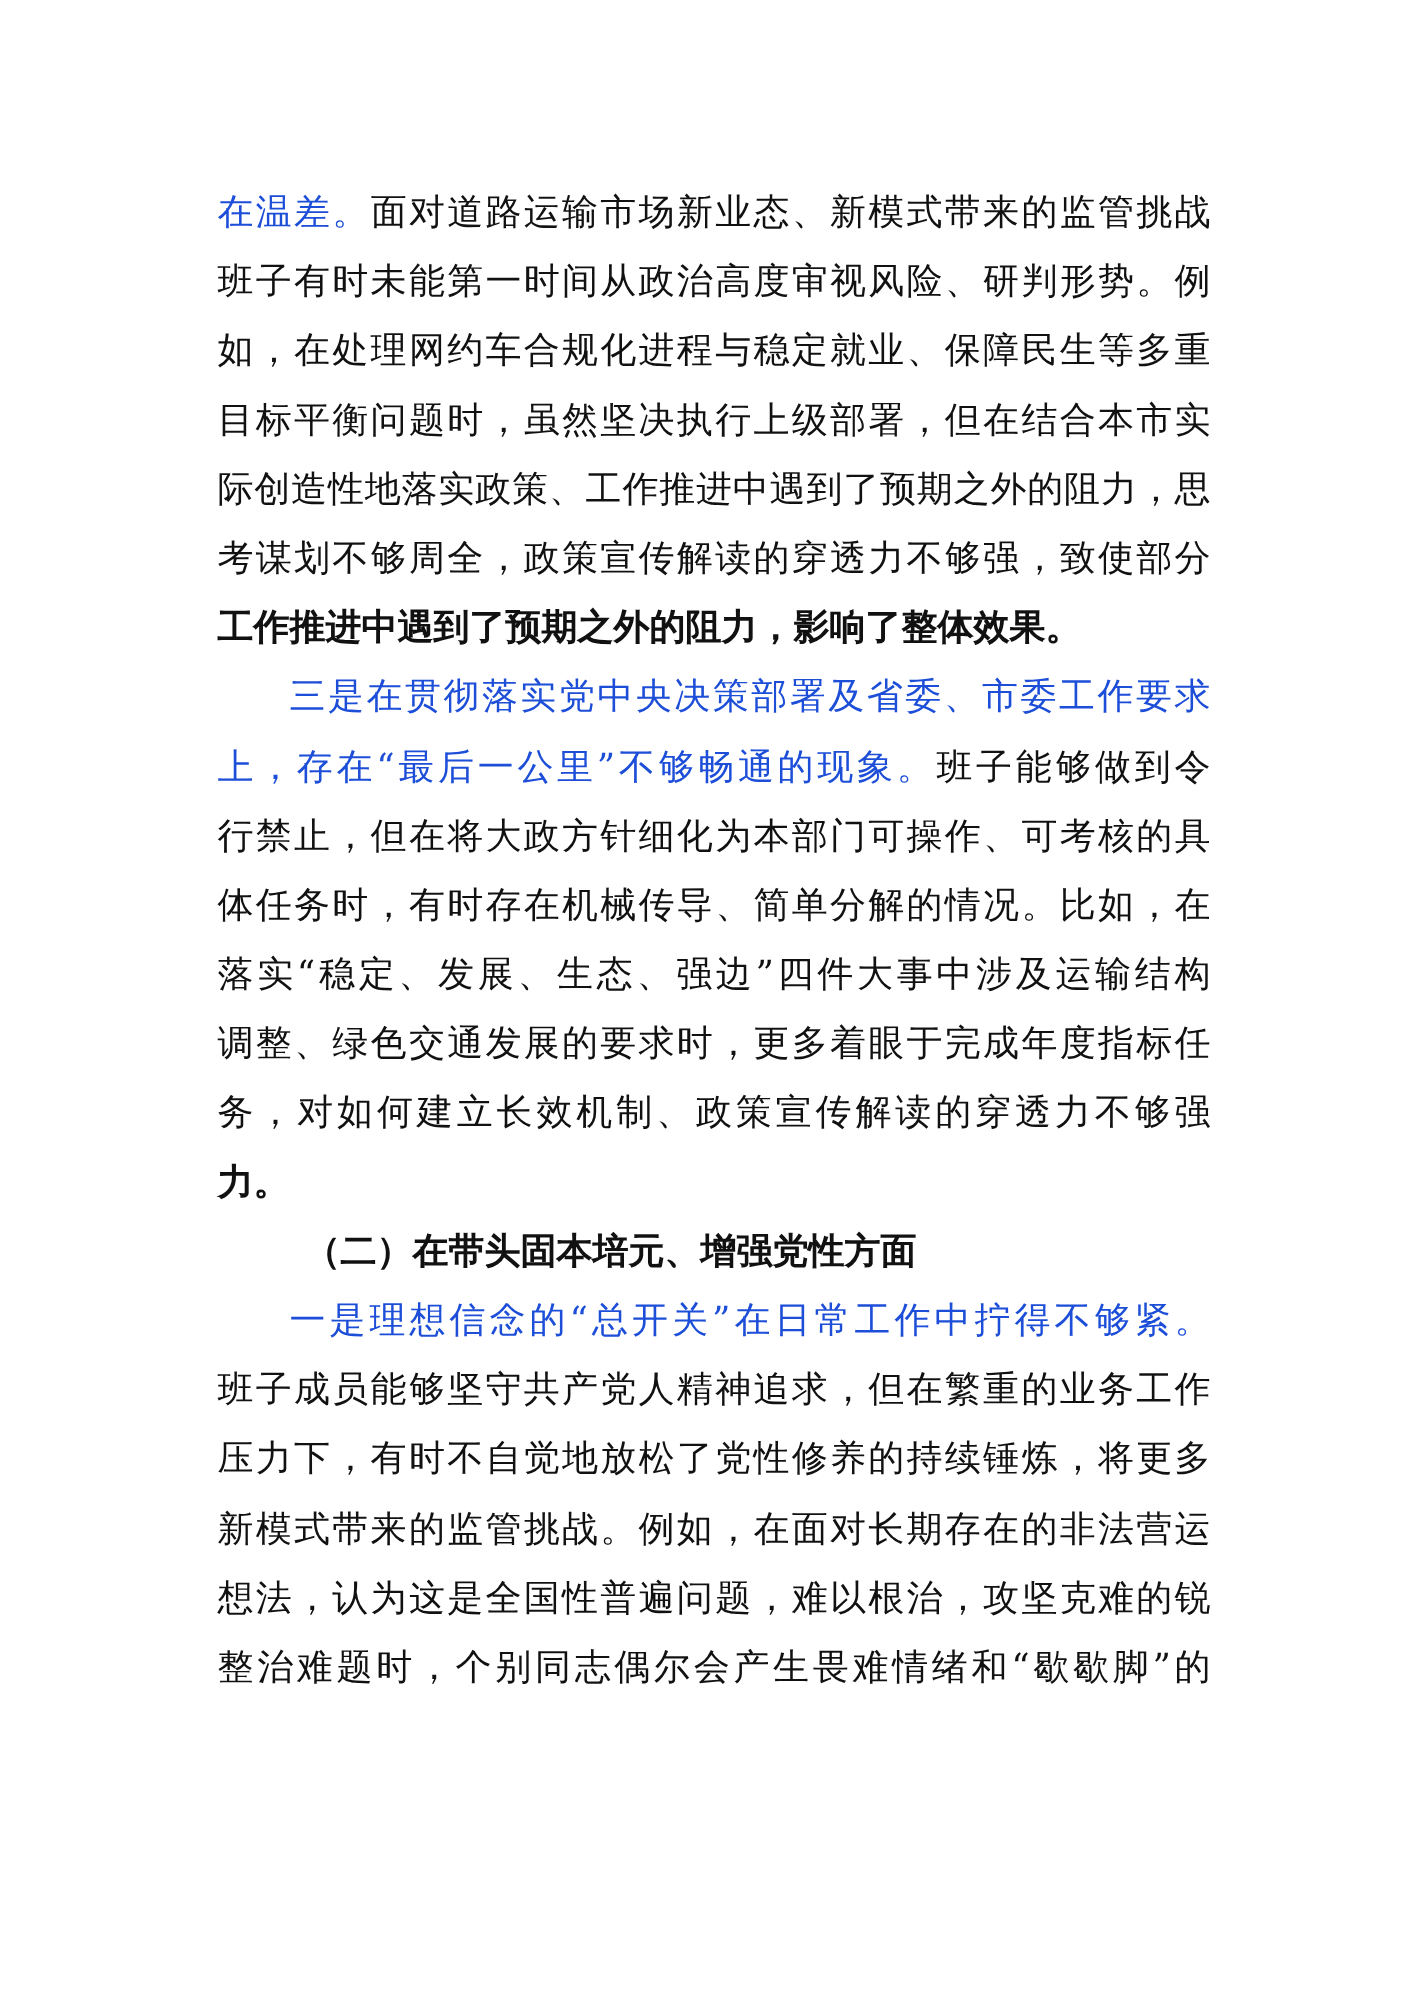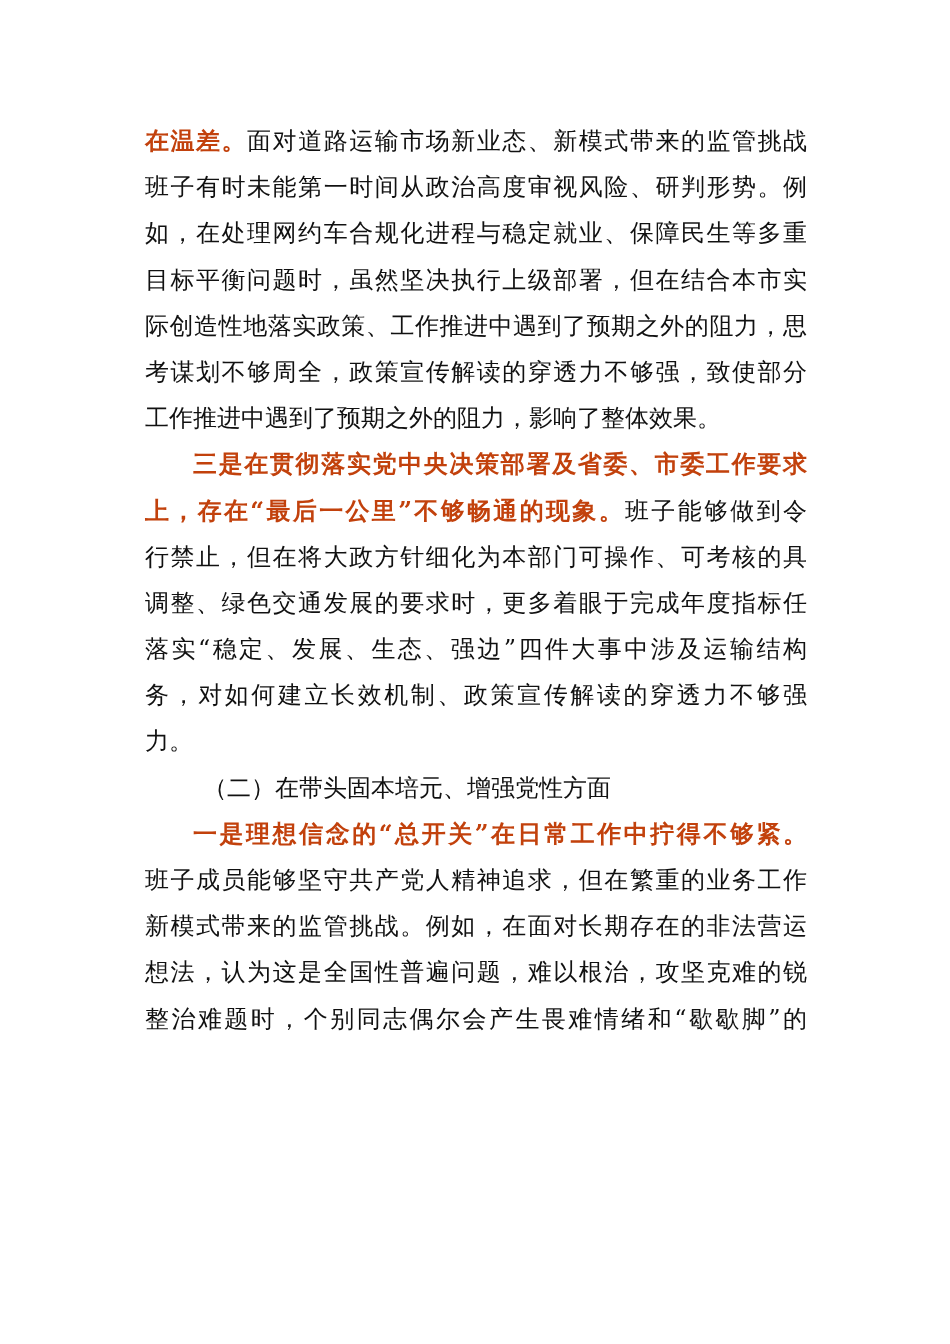--- a/index.html
+++ b/index.html
@@ -23,7 +23,7 @@
     letter-spacing: 0;
   }
   .line.last { text-align-last: left; }
-  .b { font-weight: bold; color: #c2410c; }
+  .b { font-weight: normal; color: #1d4ed8; }
   .indent { padding-left: 48px; }
   .indent-h { padding-left: 58px; }
 </style>

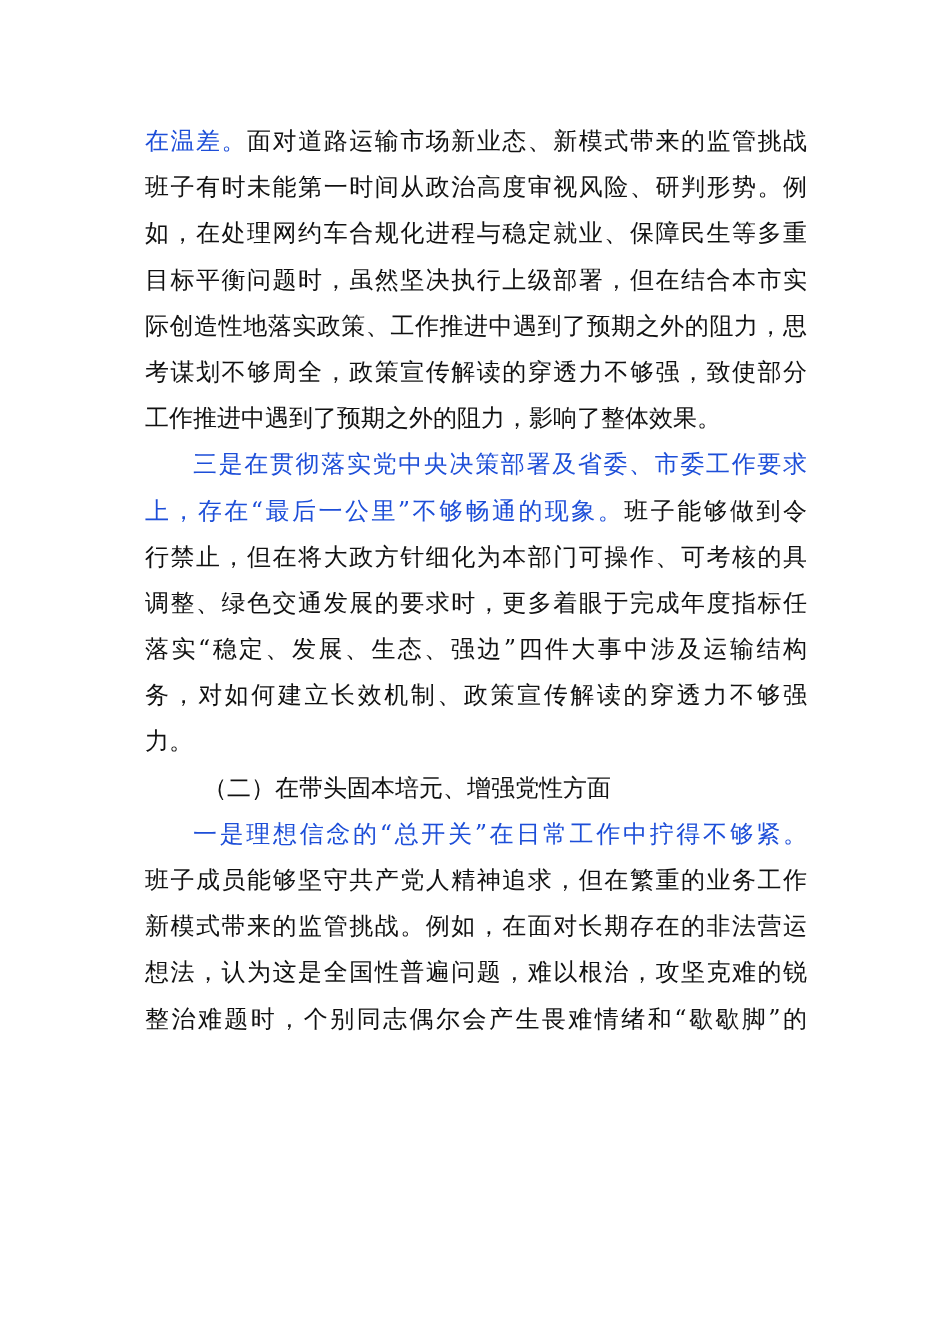--- a/index.html
+++ b/index.html
@@ -22,7 +22,7 @@
     text-align-last: justify;
     letter-spacing: 0;
   }
-  .line.last { text-align-last: left; }
+  .line.last { text-align-last: left; font-weight: bold; }
   .b { font-weight: normal; color: #1d4ed8; }
   .indent { padding-left: 48px; }
   .indent-h { padding-left: 58px; }

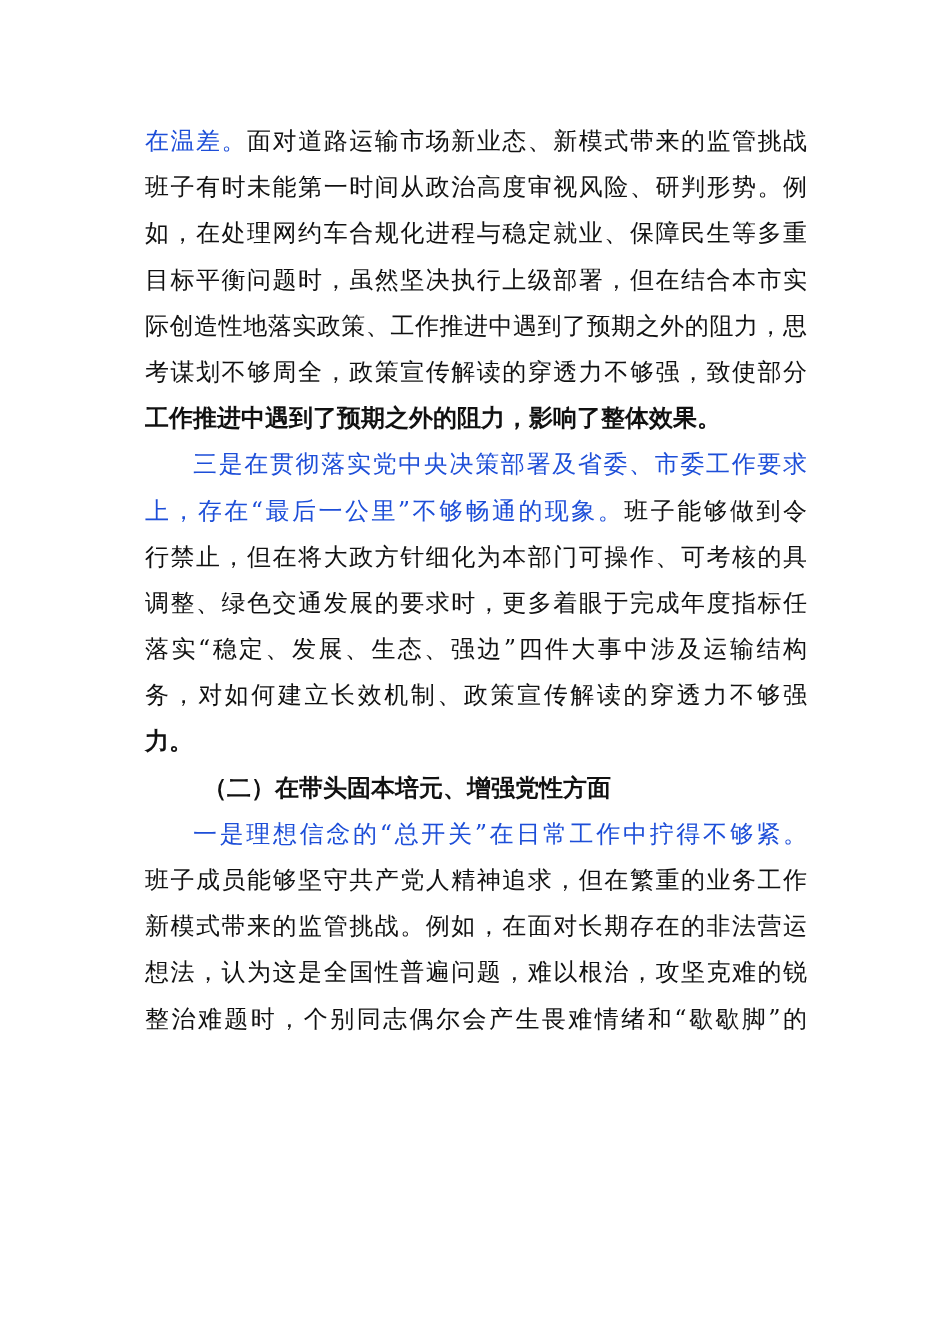--- a/index.html
+++ b/index.html
@@ -46,6 +46,7 @@
     <span class="line indent"><span class="b">三是在贯彻落实党中央决策部署及省委、市委工作要求</span></span>
     <span class="line"><span class="b">上，存在“最后一公里”不够畅通的现象。</span><span>班子能够做到令</span></span>
     <span class="line">行禁止，但在将大政方针细化为本部门可操作、可考核的具</span>
+    <span class="line">体任务时，有时存在机械传导、简单分解的情况。比如，在</span>
     <span class="line">调整、绿色交通发展的要求时，更多着眼于完成年度指标任</span>
     <span class="line">落实“稳定、发展、生态、强边”四件大事中涉及运输结构</span>
     <span class="line">务，对如何建立长效机制、政策宣传解读的穿透力不够强</span>

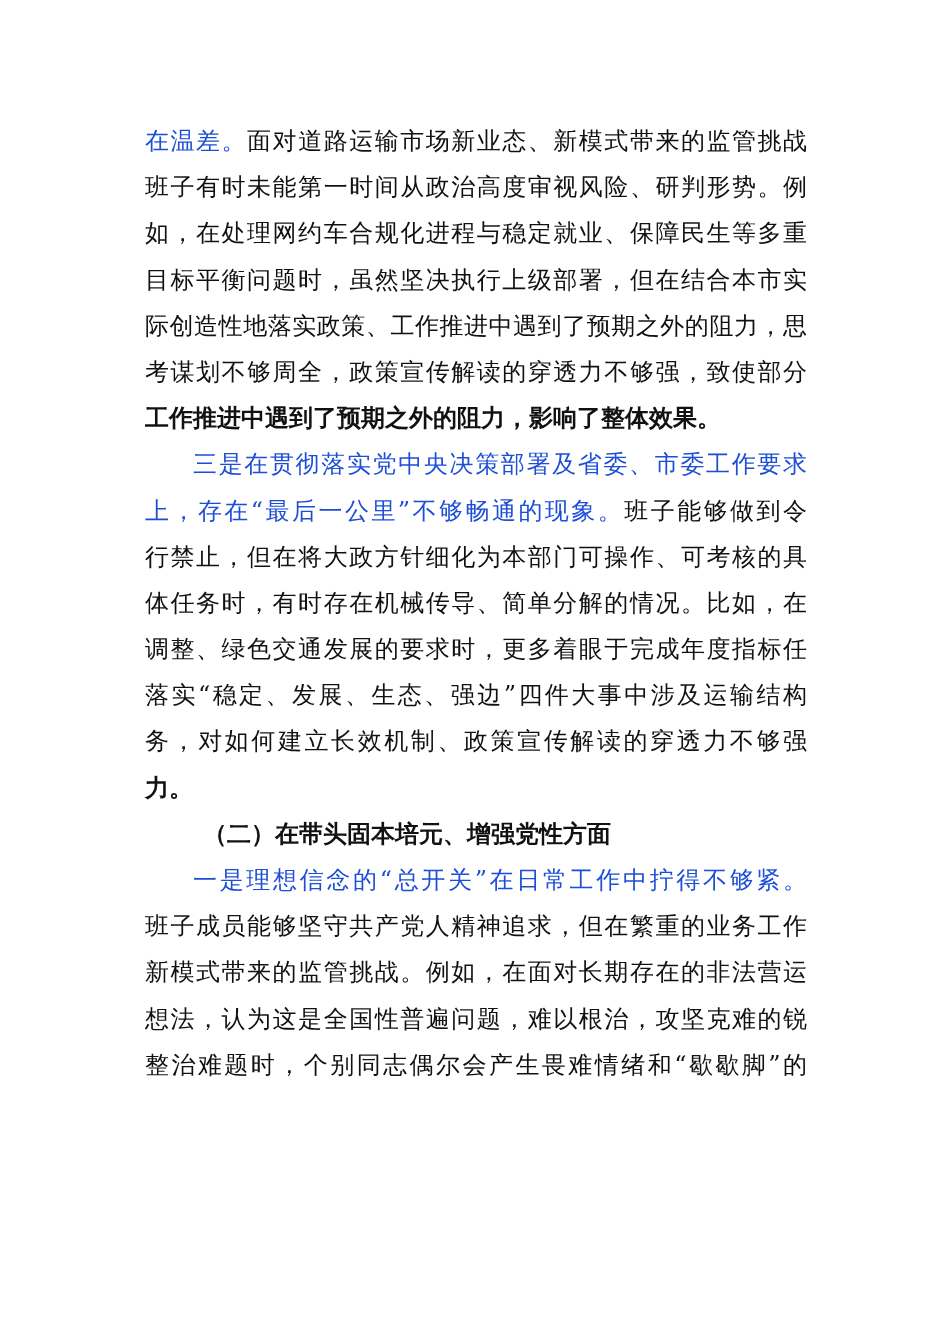--- a/index.html
+++ b/index.html
@@ -47,8 +47,8 @@
     <span class="line"><span class="b">上，存在“最后一公里”不够畅通的现象。</span><span>班子能够做到令</span></span>
     <span class="line">行禁止，但在将大政方针细化为本部门可操作、可考核的具</span>
     <span class="line">体任务时，有时存在机械传导、简单分解的情况。比如，在</span>
+    <span class="line">落实“稳定、发展、生态、强边”四件大事中涉及运输结构</span>
     <span class="line">调整、绿色交通发展的要求时，更多着眼于完成年度指标任</span>
-    <span class="line">落实“稳定、发展、生态、强边”四件大事中涉及运输结构</span>
     <span class="line">务，对如何建立长效机制、政策宣传解读的穿透力不够强</span>
     <span class="line last">力。</span>
   </div>

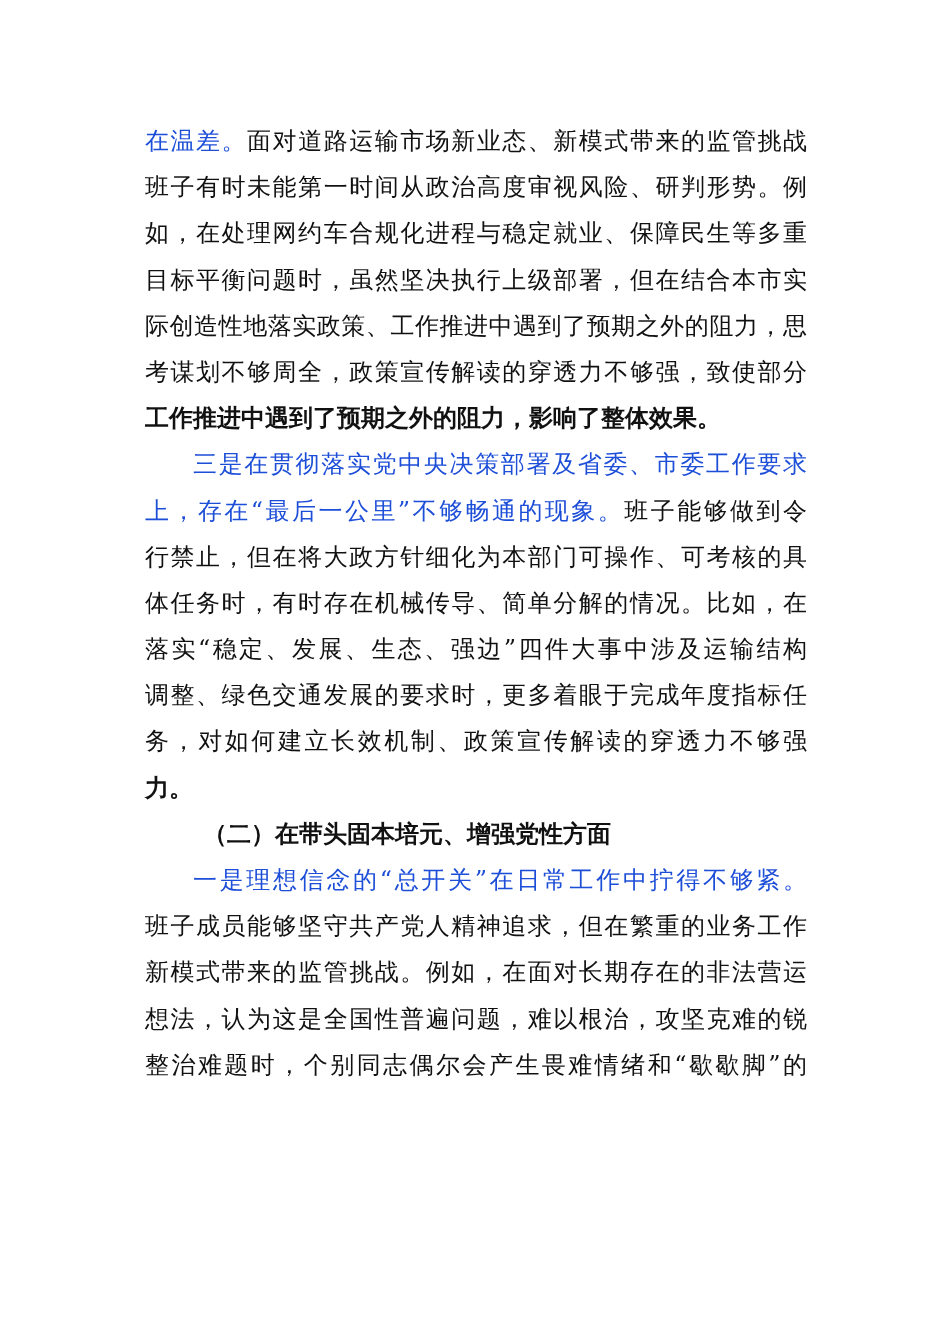--- a/index.html
+++ b/index.html
@@ -60,6 +60,7 @@
   <div>
     <span class="line indent"><span class="b">一是理想信念的“总开关”在日常工作中拧得不够紧。</span></span>
     <span class="line">班子成员能够坚守共产党人精神追求，但在繁重的业务工作</span>
+    <span class="line">压力下，有时不自觉地放松了党性修养的持续锤炼，将更多</span>
     <span class="line">新模式带来的监管挑战。例如，在面对长期存在的非法营运</span>
     <span class="line">想法，认为这是全国性普遍问题，难以根治，攻坚克难的锐</span>
     <span class="line">整治难题时，个别同志偶尔会产生畏难情绪和“歇歇脚”的</span>

